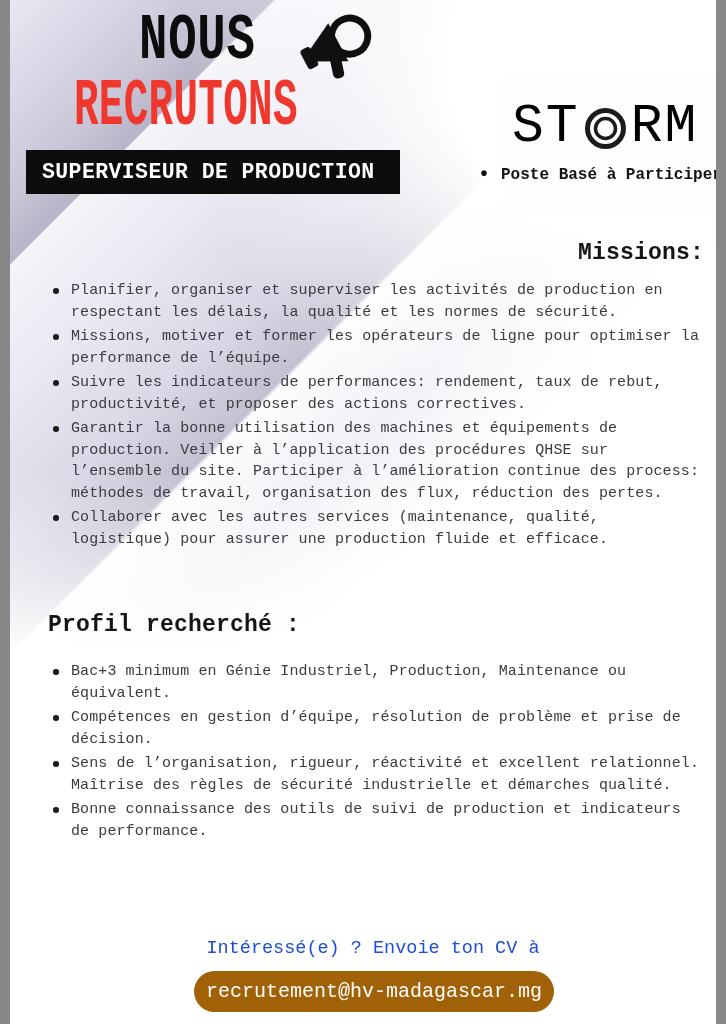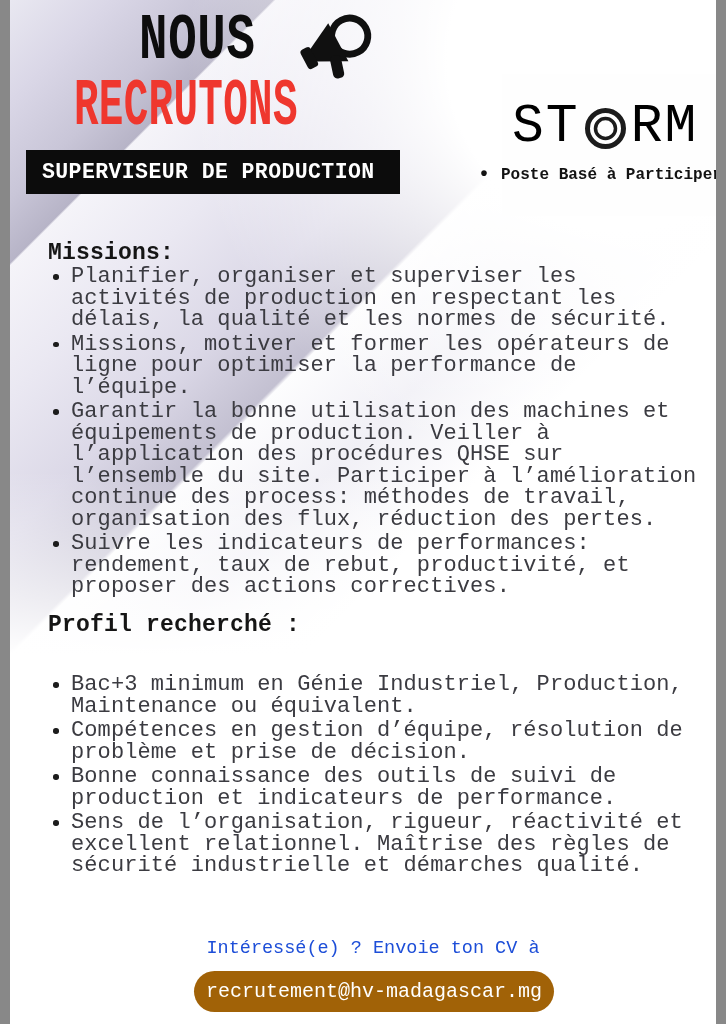--- a/index.html
+++ b/index.html
@@ -61,7 +61,7 @@
   .section h2 {
     margin:0; font-size:23px; font-weight:800; color:#151515; letter-spacing:0.2px;
   }
-  .missions h2 { margin-bottom:0; }
+  .missions h2 { margin-bottom:14px;text-align:right; }
   .profile  h2 { margin-bottom:36px; }
   .bullet-list {
     list-style:none; margin:0; padding:0;

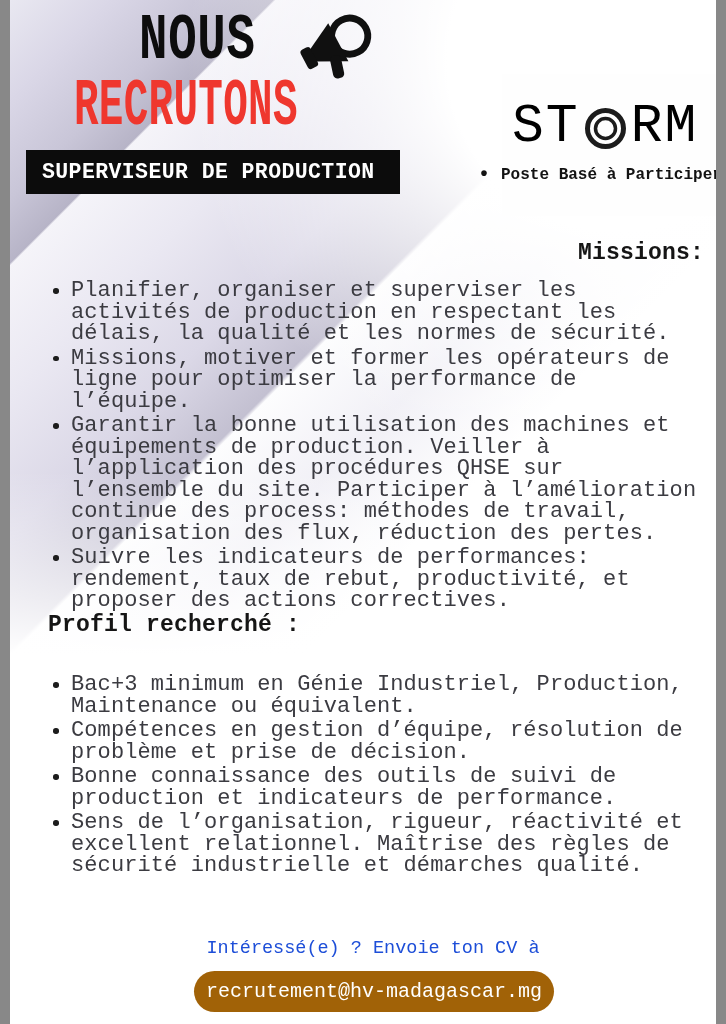--- a/index.html
+++ b/index.html
@@ -65,7 +65,7 @@
   .profile  h2 { margin-bottom:36px; }
   .bullet-list {
     list-style:none; margin:0; padding:0;
-    font-size:22px; line-height:21.5px; color:#3b3b41; letter-spacing:0.1px;
+    font-size:15px; line-height:21.5px; color:#3b3b41; letter-spacing:0.1px;
   }
   .bullet-list li { position:relative; padding-left:23px; margin-bottom:3px; }
   .bullet-list li::before {

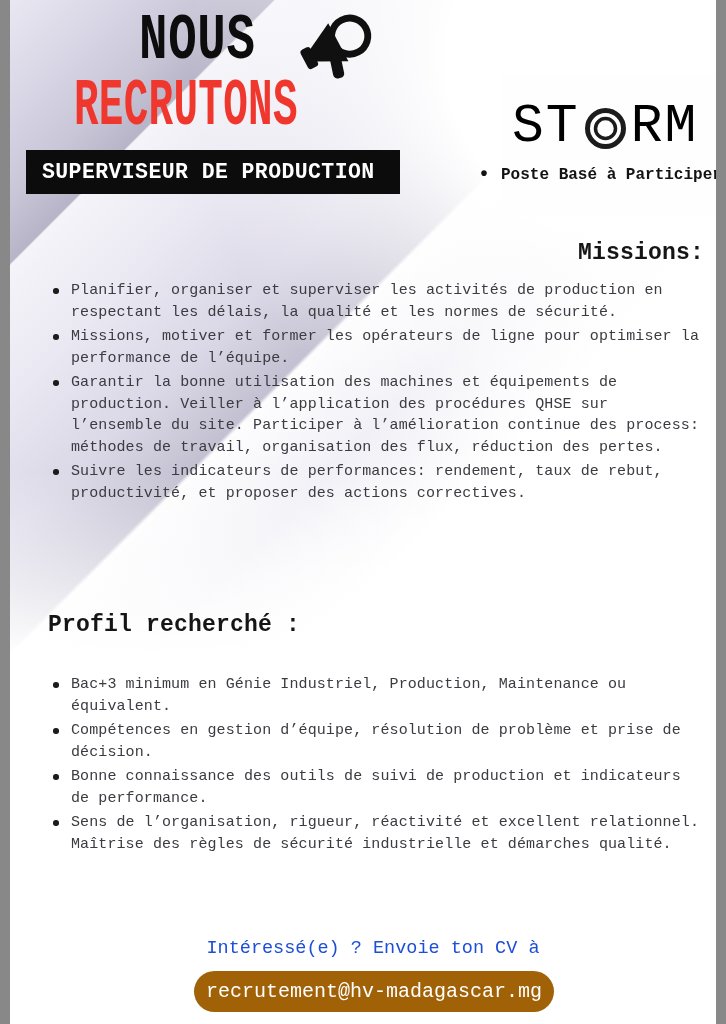--- a/index.html
+++ b/index.html
@@ -129,8 +129,8 @@
     <ul class="bullet-list">
         <li>Planifier, organiser et superviser les activités de production en respectant les délais, la qualité et les normes de sécurité.</li>
         <li>Missions, motiver et former les opérateurs de ligne pour optimiser la performance de l’équipe.</li>
+        <li>Suivre les indicateurs de performances: rendement, taux de rebut, productivité, et proposer des actions correctives.</li>
         <li>Garantir la bonne utilisation des machines et équipements de production. Veiller à l’application des procédures QHSE sur l’ensemble du site. Participer à l’amélioration continue des process: méthodes de travail, organisation des flux, réduction des pertes.</li>
-        <li>Suivre les indicateurs de performances: rendement, taux de rebut, productivité, et proposer des actions correctives.</li>
       </ul>
   </section>
 

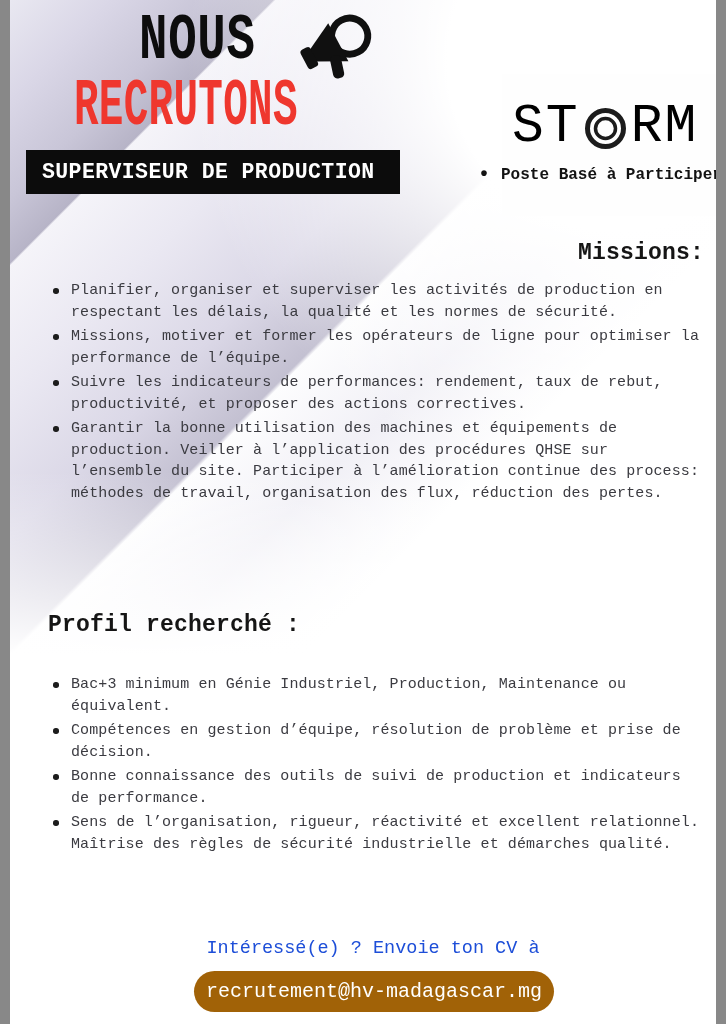--- a/index.html
+++ b/index.html
@@ -131,6 +131,7 @@
         <li>Missions, motiver et former les opérateurs de ligne pour optimiser la performance de l’équipe.</li>
         <li>Suivre les indicateurs de performances: rendement, taux de rebut, productivité, et proposer des actions correctives.</li>
         <li>Garantir la bonne utilisation des machines et équipements de production. Veiller à l’application des procédures QHSE sur l’ensemble du site. Participer à l’amélioration continue des process: méthodes de travail, organisation des flux, réduction des pertes.</li>
+        <li>Collaborer avec les autres services (maintenance, qualité, logistique) pour assurer une production fluide et efficace.</li>
       </ul>
   </section>
 

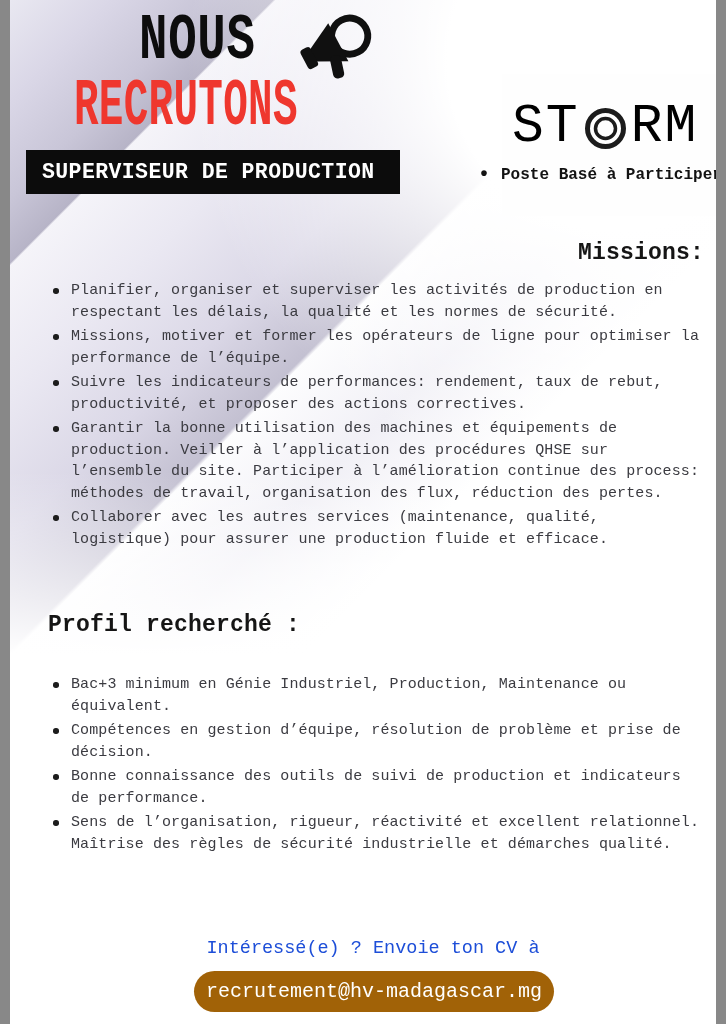--- a/index.html
+++ b/index.html
@@ -62,7 +62,7 @@
     margin:0; font-size:23px; font-weight:800; color:#151515; letter-spacing:0.2px;
   }
   .missions h2 { margin-bottom:14px;text-align:right; }
-  .profile  h2 { margin-bottom:36px; }
+  .profile  h2 { margin-bottom:23px; }
   .bullet-list {
     list-style:none; margin:0; padding:0;
     font-size:15px; line-height:21.5px; color:#3b3b41; letter-spacing:0.1px;

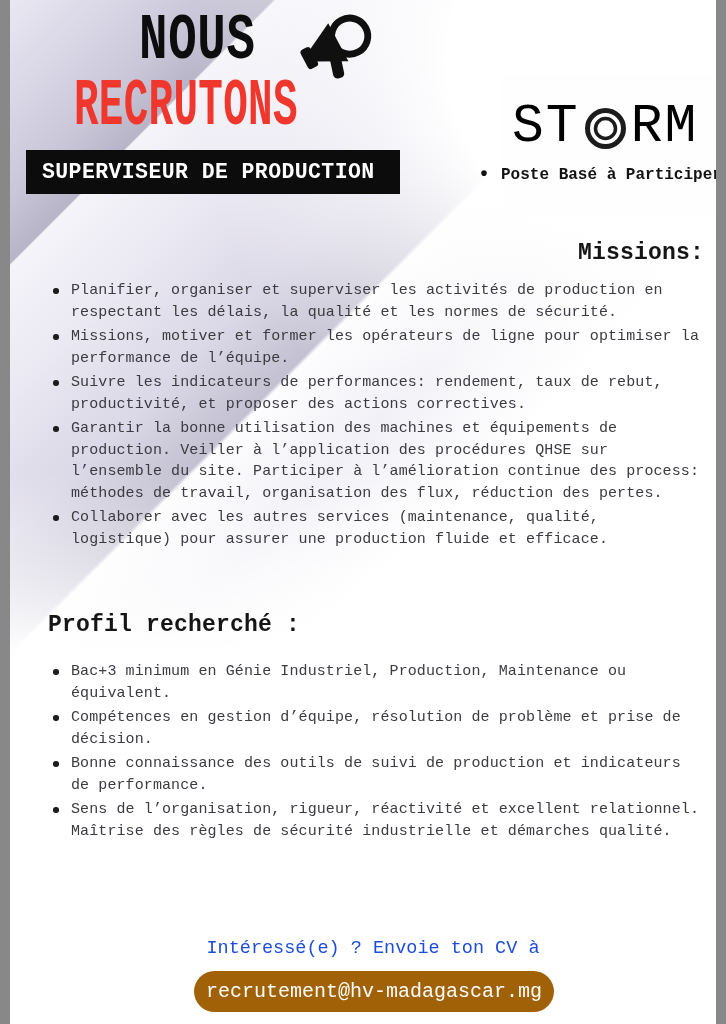--- a/index.html
+++ b/index.html
@@ -140,8 +140,8 @@
     <ul class="bullet-list">
         <li>Bac+3 minimum en Génie Industriel, Production, Maintenance ou équivalent.</li>
         <li>Compétences en gestion d’équipe, résolution de problème et prise de décision.</li>
+        <li>Sens de l’organisation, rigueur, réactivité et excellent relationnel. Maîtrise des règles de sécurité industrielle et démarches qualité.</li>
         <li>Bonne connaissance des outils de suivi de production et indicateurs de performance.</li>
-        <li>Sens de l’organisation, rigueur, réactivité et excellent relationnel. Maîtrise des règles de sécurité industrielle et démarches qualité.</li>
       </ul>
   </section>
 

